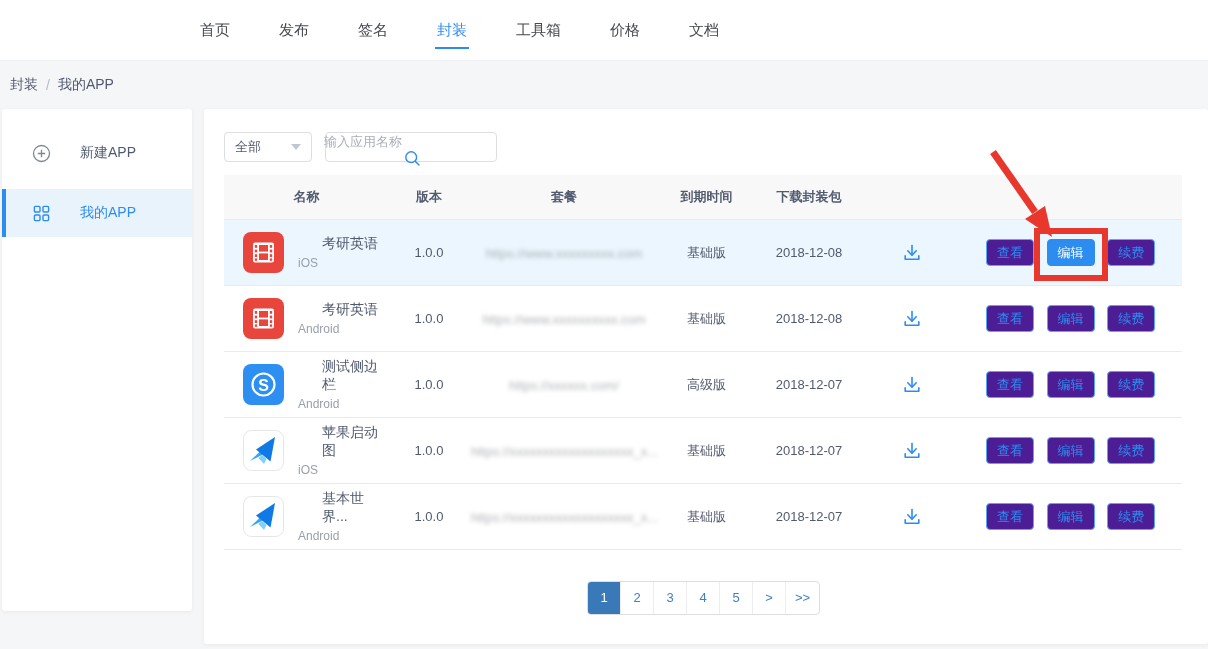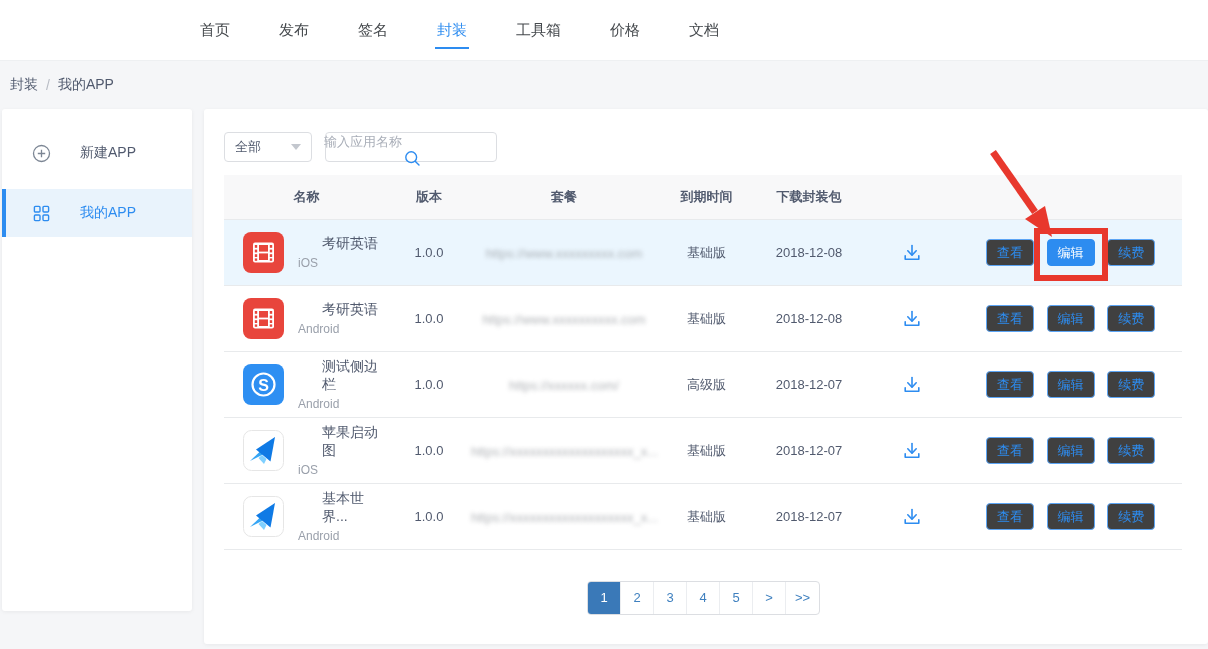--- a/index.html
+++ b/index.html
@@ -58,7 +58,7 @@
   .link-masked { color:#8f9398; filter:blur(2px); opacity:.7; white-space:nowrap;
     overflow:hidden; display:inline-block; max-width:186px; vertical-align:middle; }
   .btn { display:inline-block; min-width:45px; padding:5px 10px; font-size:13px;
-    border:1px solid #5ca5f5; color:#2d8cf0; border-radius:4px; background:#404040;
+    border:1px solid #5ca5f5; color:#2d8cf0; border-radius:4px; background:#4c1d95;
     cursor:pointer; margin:0 4.5px; font-family:inherit; line-height:1.2; }
   .btn.primary { background:#2d8cf0; border-color:#2d8cf0; color:#fff; }
   .dl-btn { display:inline-flex; cursor:pointer; vertical-align:middle; }

